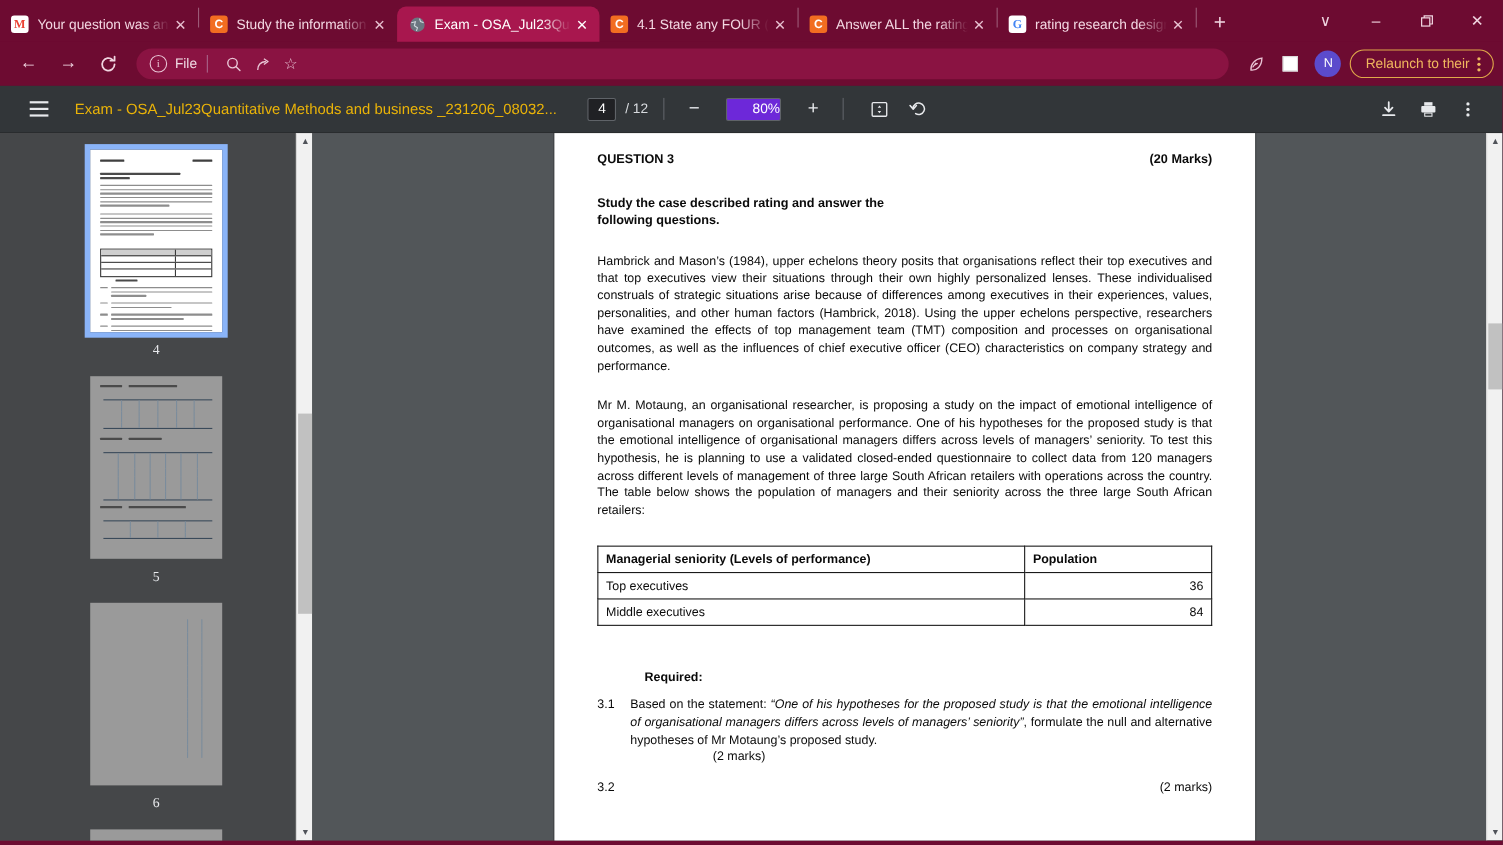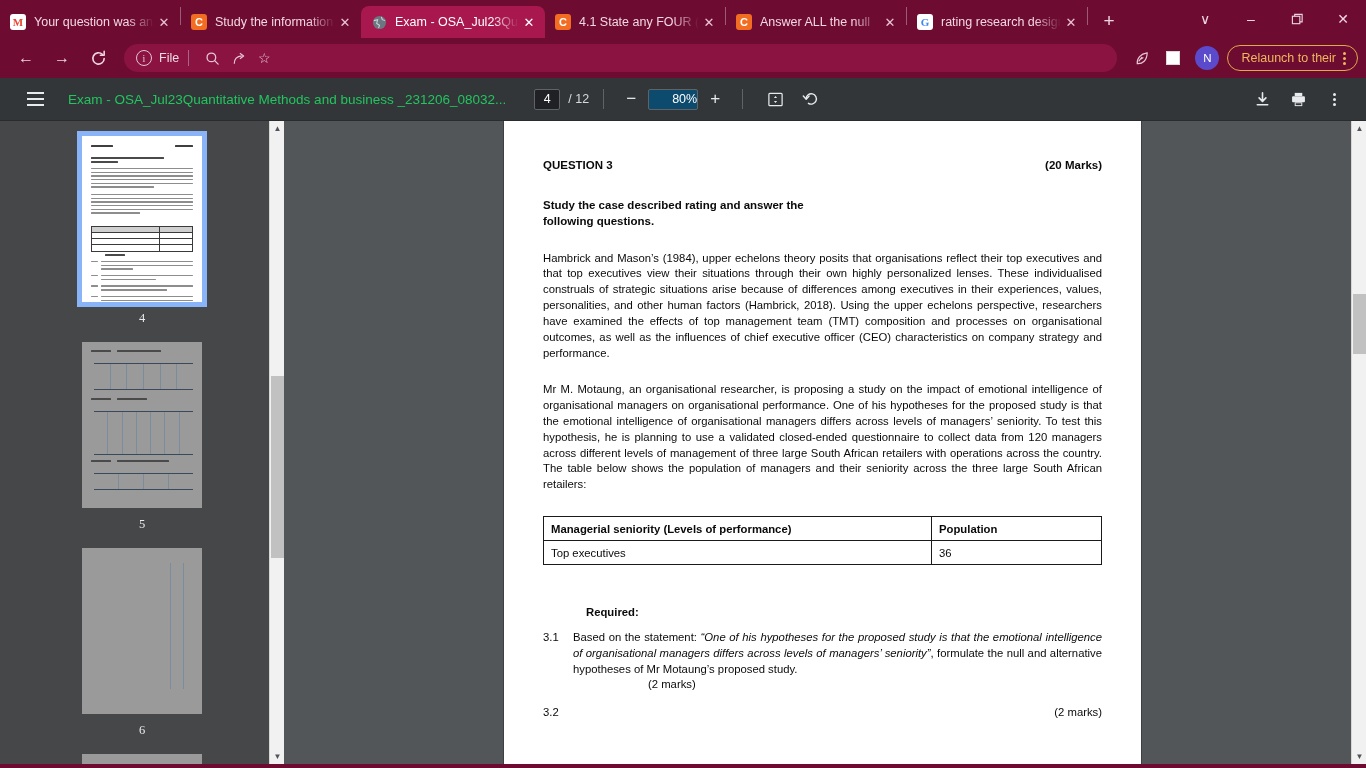--- a/index.html
+++ b/index.html
@@ -364,7 +364,7 @@
 
   <div class="tab inactive">
     <span class="favicon fav-chegg">C</span>
-    <span class="tlabel">Answer ALL the null</span>
+    <span class="tlabel">Answer ALL the rating</span>
     <span class="tclose">✕</span>
   </div>
   <div class="tabsep"></div>

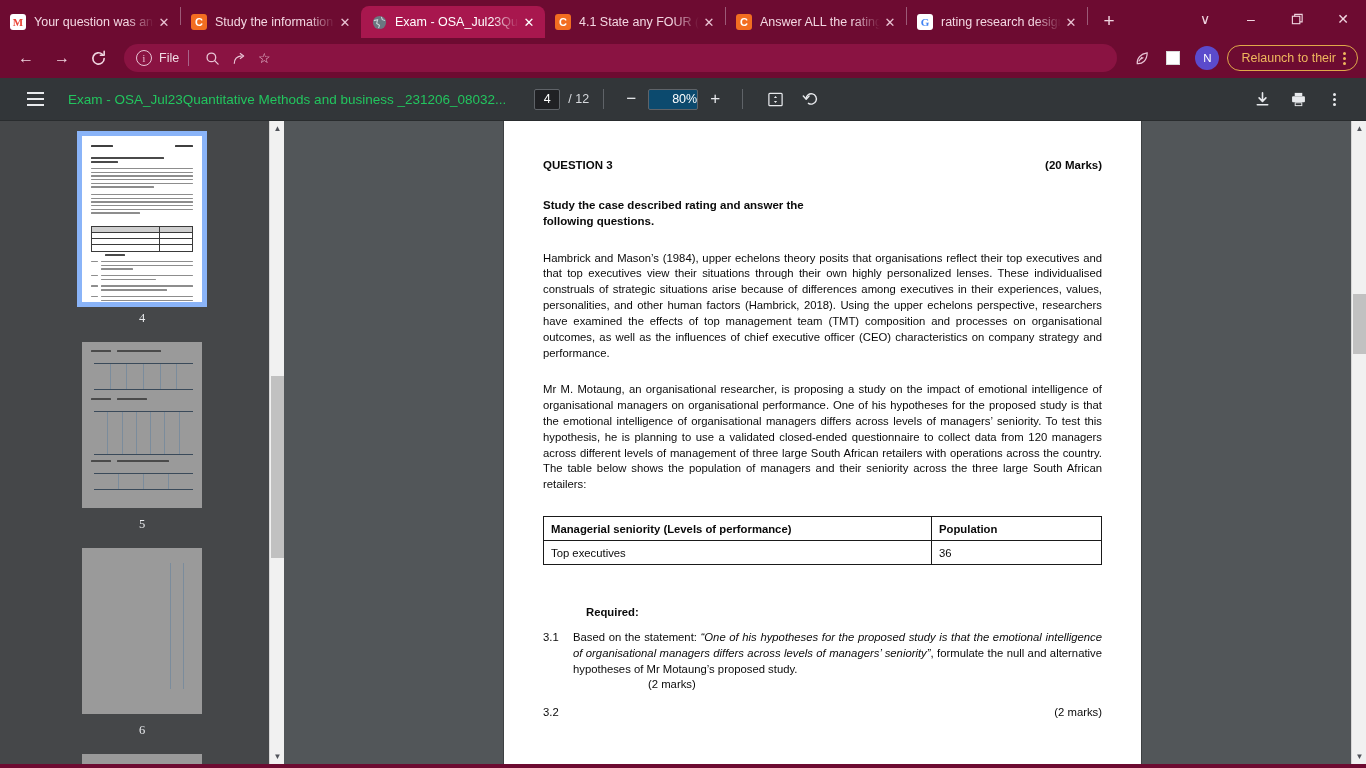--- a/index.html
+++ b/index.html
@@ -162,7 +162,7 @@
   }
   .hamburger i { width: 17px; height: 1.7px; background: #e8eaed; display: block; }
   .pdftitle {
-    font-size: 13.5px; color: #22c55e; margin-left: 14px;
+    font-size: 13.5px; color: #eab308; margin-left: 14px;
     white-space: nowrap; overflow: hidden;
     max-width: 460px;
   }

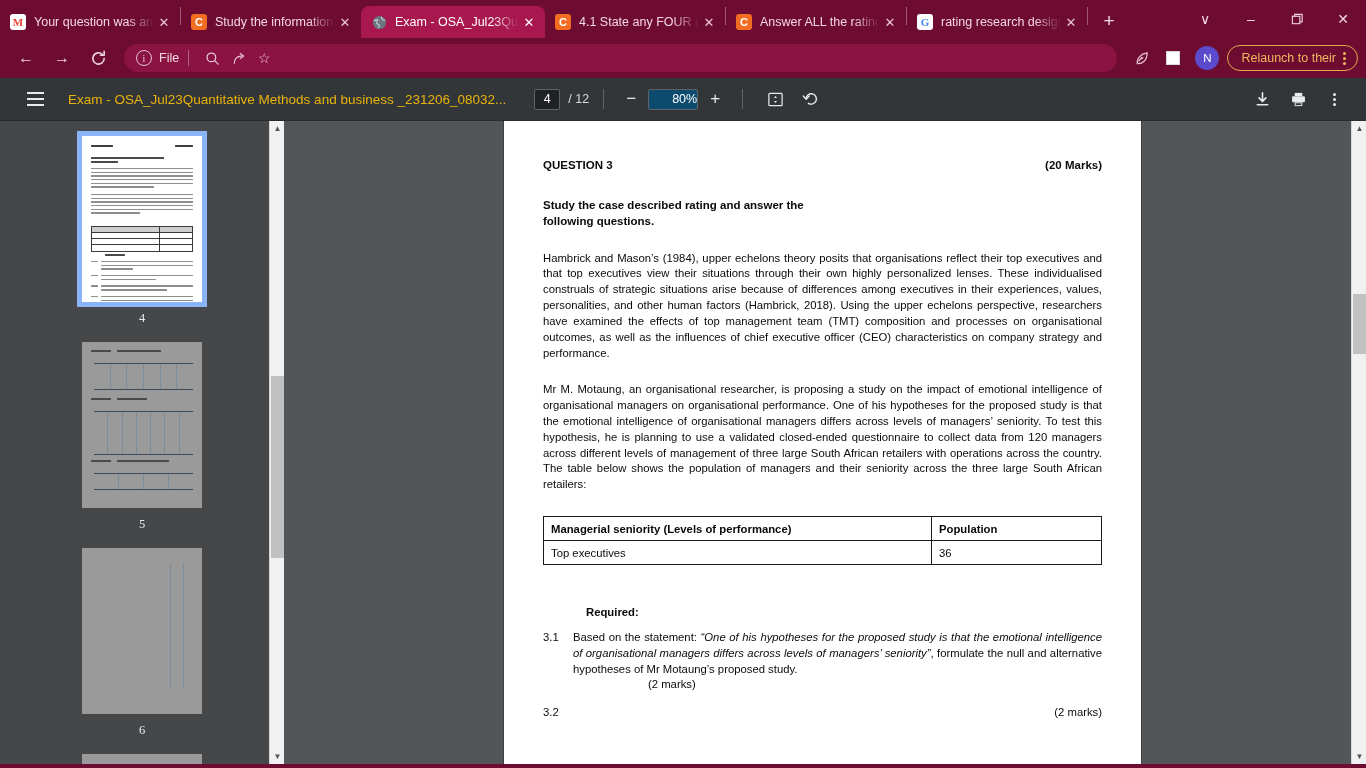--- a/index.html
+++ b/index.html
@@ -182,10 +182,10 @@
   }
   .zoomval {
     min-width: 46px; height: 21px;
-    background: #0c4a6e; color: #fff;
+    background: #6d28d9; color: #fff;
     border: 1px solid #5f6368; border-radius: 2px;
     font-size: 12.5px; text-align: center; line-height: 19px;
-    margin: 0 4px;
+    margin: 0 16px;
     padding-left: 23px;
   }
   .tbicon {

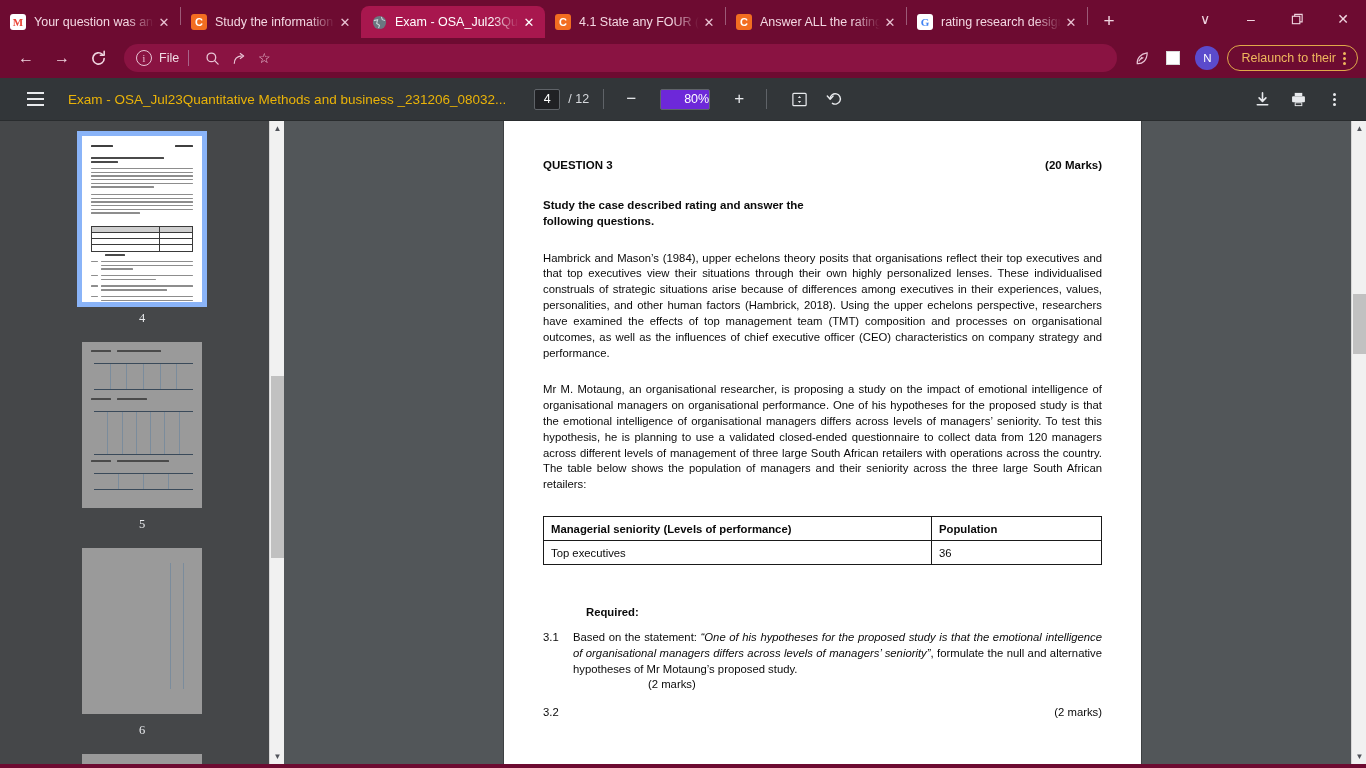--- a/index.html
+++ b/index.html
@@ -286,7 +286,7 @@
   .doc { font-family: "Liberation Sans", sans-serif; color: #0a0a0a; }
   .q-head { display: flex; justify-content: space-between; align-items: baseline; }
   .q-title { font-size: 11.5px; font-weight: bold; }
-  .q-marks { font-size: 11.5px; font-weight: bold; margin-top: 20px; }
+  .q-marks { font-size: 11.5px; font-weight: bold; }
   .q-instr { font-size: 11.5px; font-weight: bold; margin-top: 26px; line-height: 1.42; max-width: 300px;}
   .q-para {
     font-size: 11.3px; line-height: 1.40; margin-top: 21px;

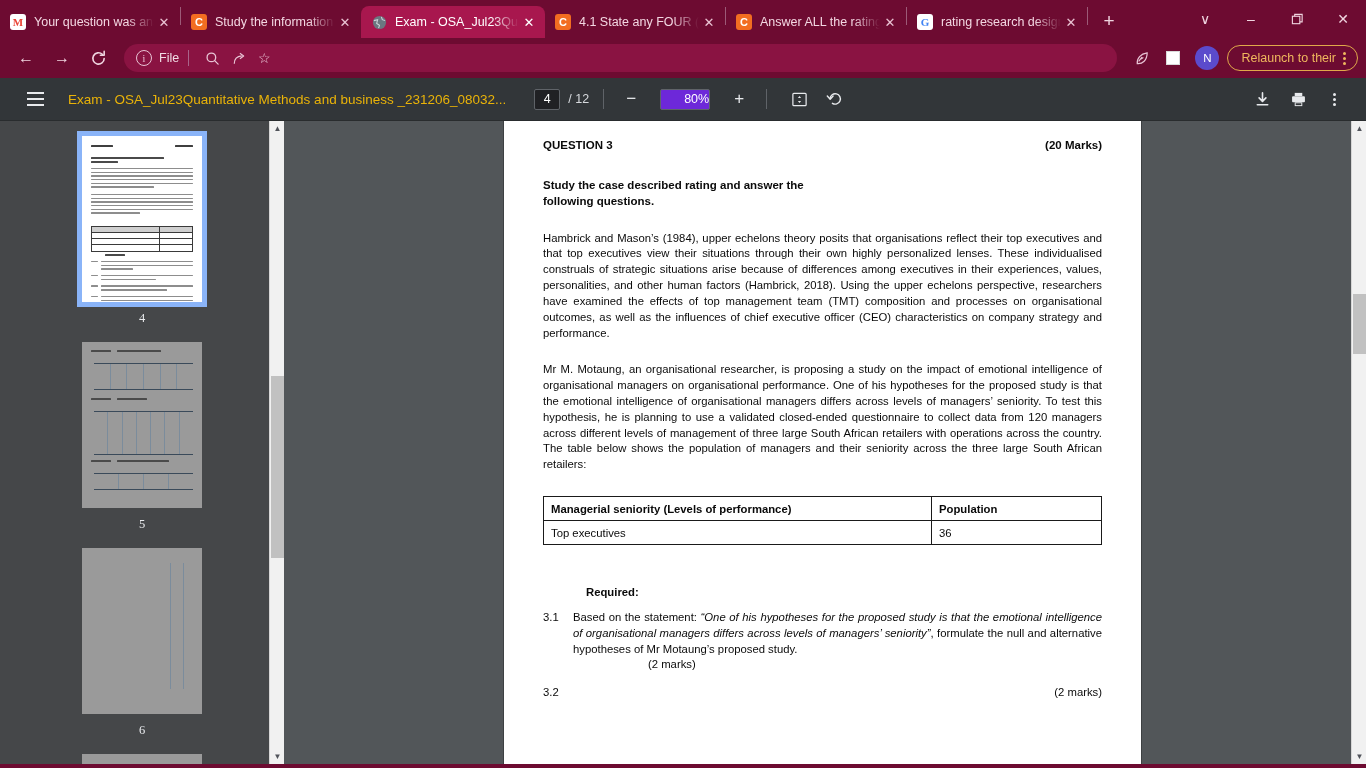--- a/index.html
+++ b/index.html
@@ -304,7 +304,7 @@
     height: 24px;
   }
   table.poptable th { text-align: left; font-weight: bold; }
-  table.poptable td.num { text-align: left; width: 170px; }
+  table.poptable td.num { text-align: right; width: 170px; }
   table.poptable th.num { text-align: left; width: 170px; }
 
   .required {

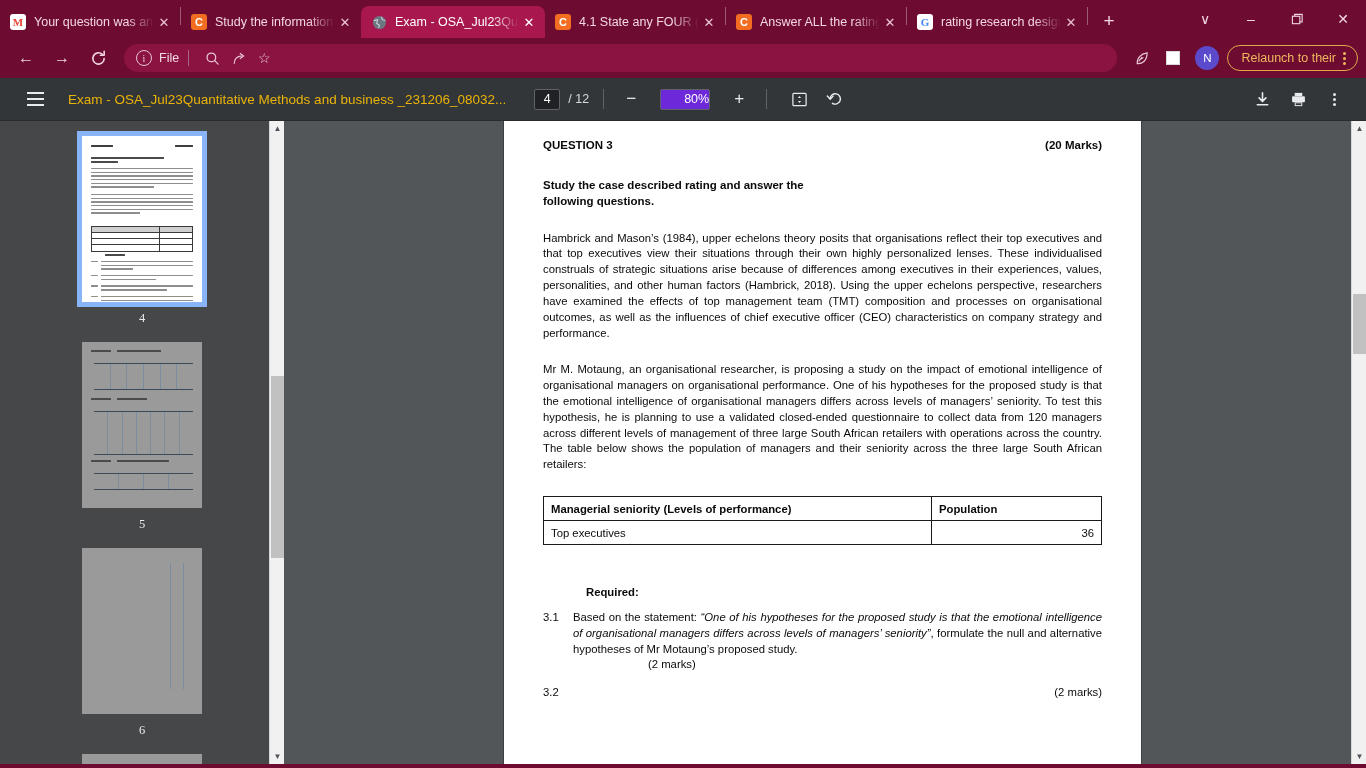--- a/index.html
+++ b/index.html
@@ -884,6 +884,10 @@
               <td>Top executives</td>
               <td class="num">36</td>
             </tr>
+            <tr>
+              <td>Middle executives</td>
+              <td class="num">84</td>
+            </tr>
           </tbody>
         </table>
 

